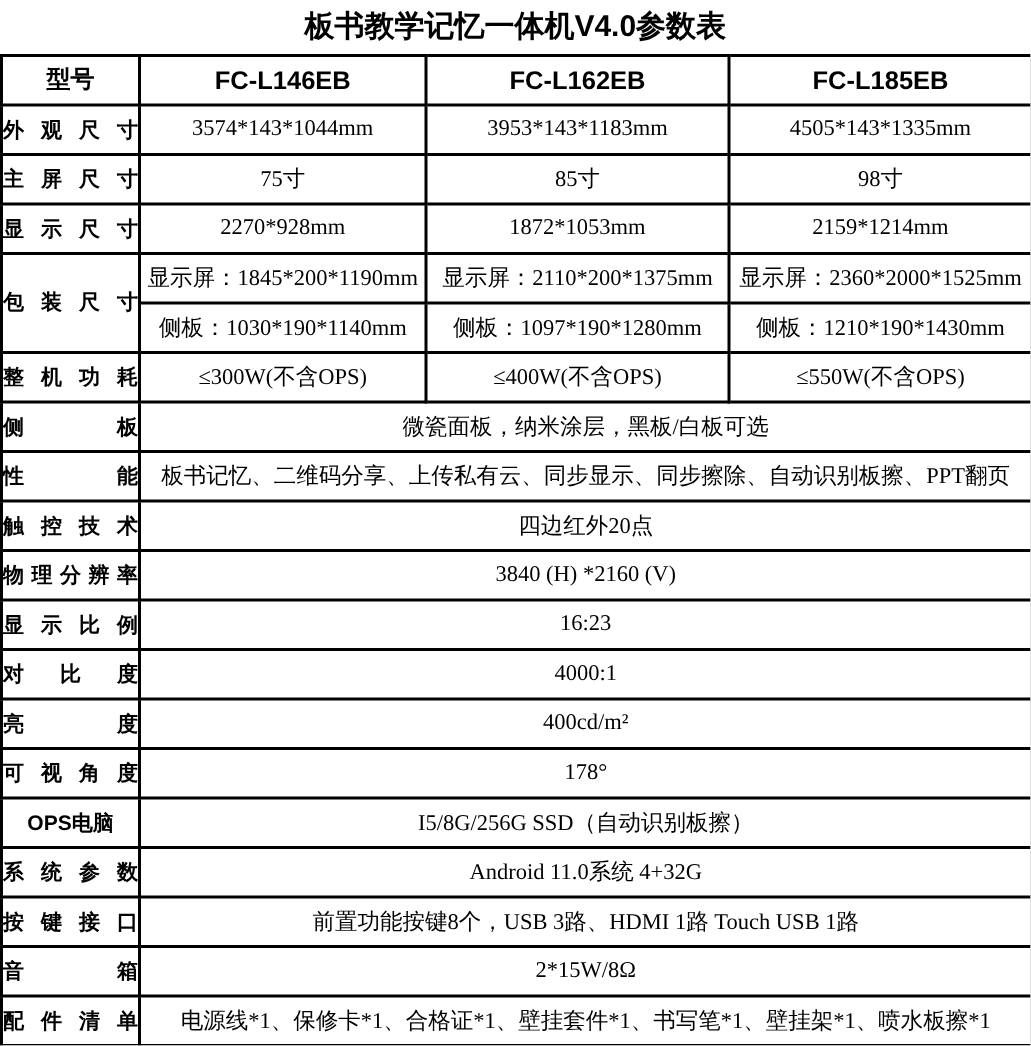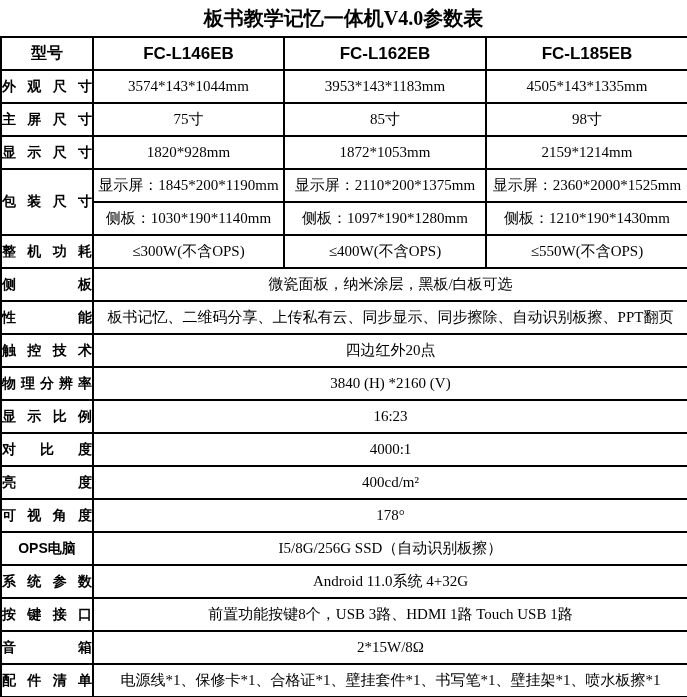--- a/index.html
+++ b/index.html
@@ -17,7 +17,7 @@
     height: 36px;
     line-height: 36px;
     text-align: center;
-    font-family: Liberation Serif, serif;
+    font-family: Liberation Sans, sans-serif;
     font-weight: bold;
     font-size: 20px;
     color: #000;

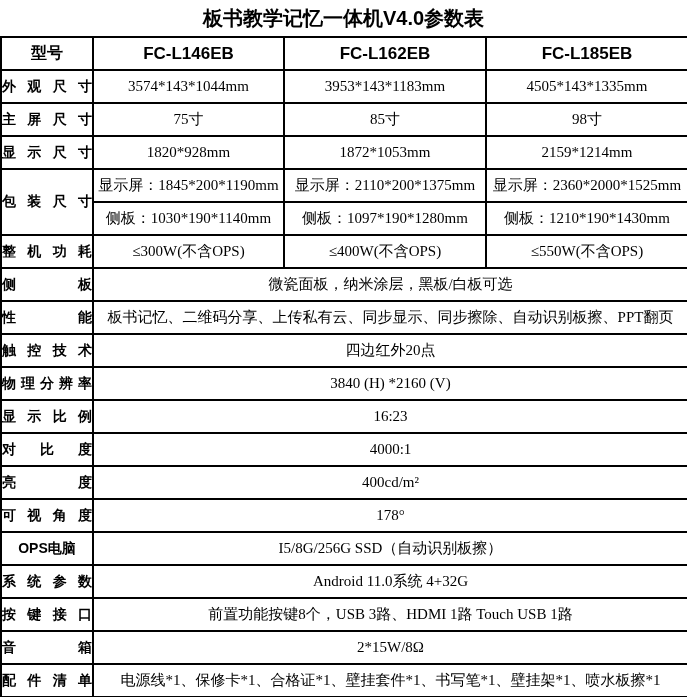--- a/index.html
+++ b/index.html
@@ -110,7 +110,7 @@
 
     <tr>
       <td class="lbl">显示尺寸</td>
-      <td class="val">1820*928mm</td>
+      <td class="val">2270*928mm</td>
       <td class="val">1872*1053mm</td>
       <td class="val">2159*1214mm</td>
     </tr>

